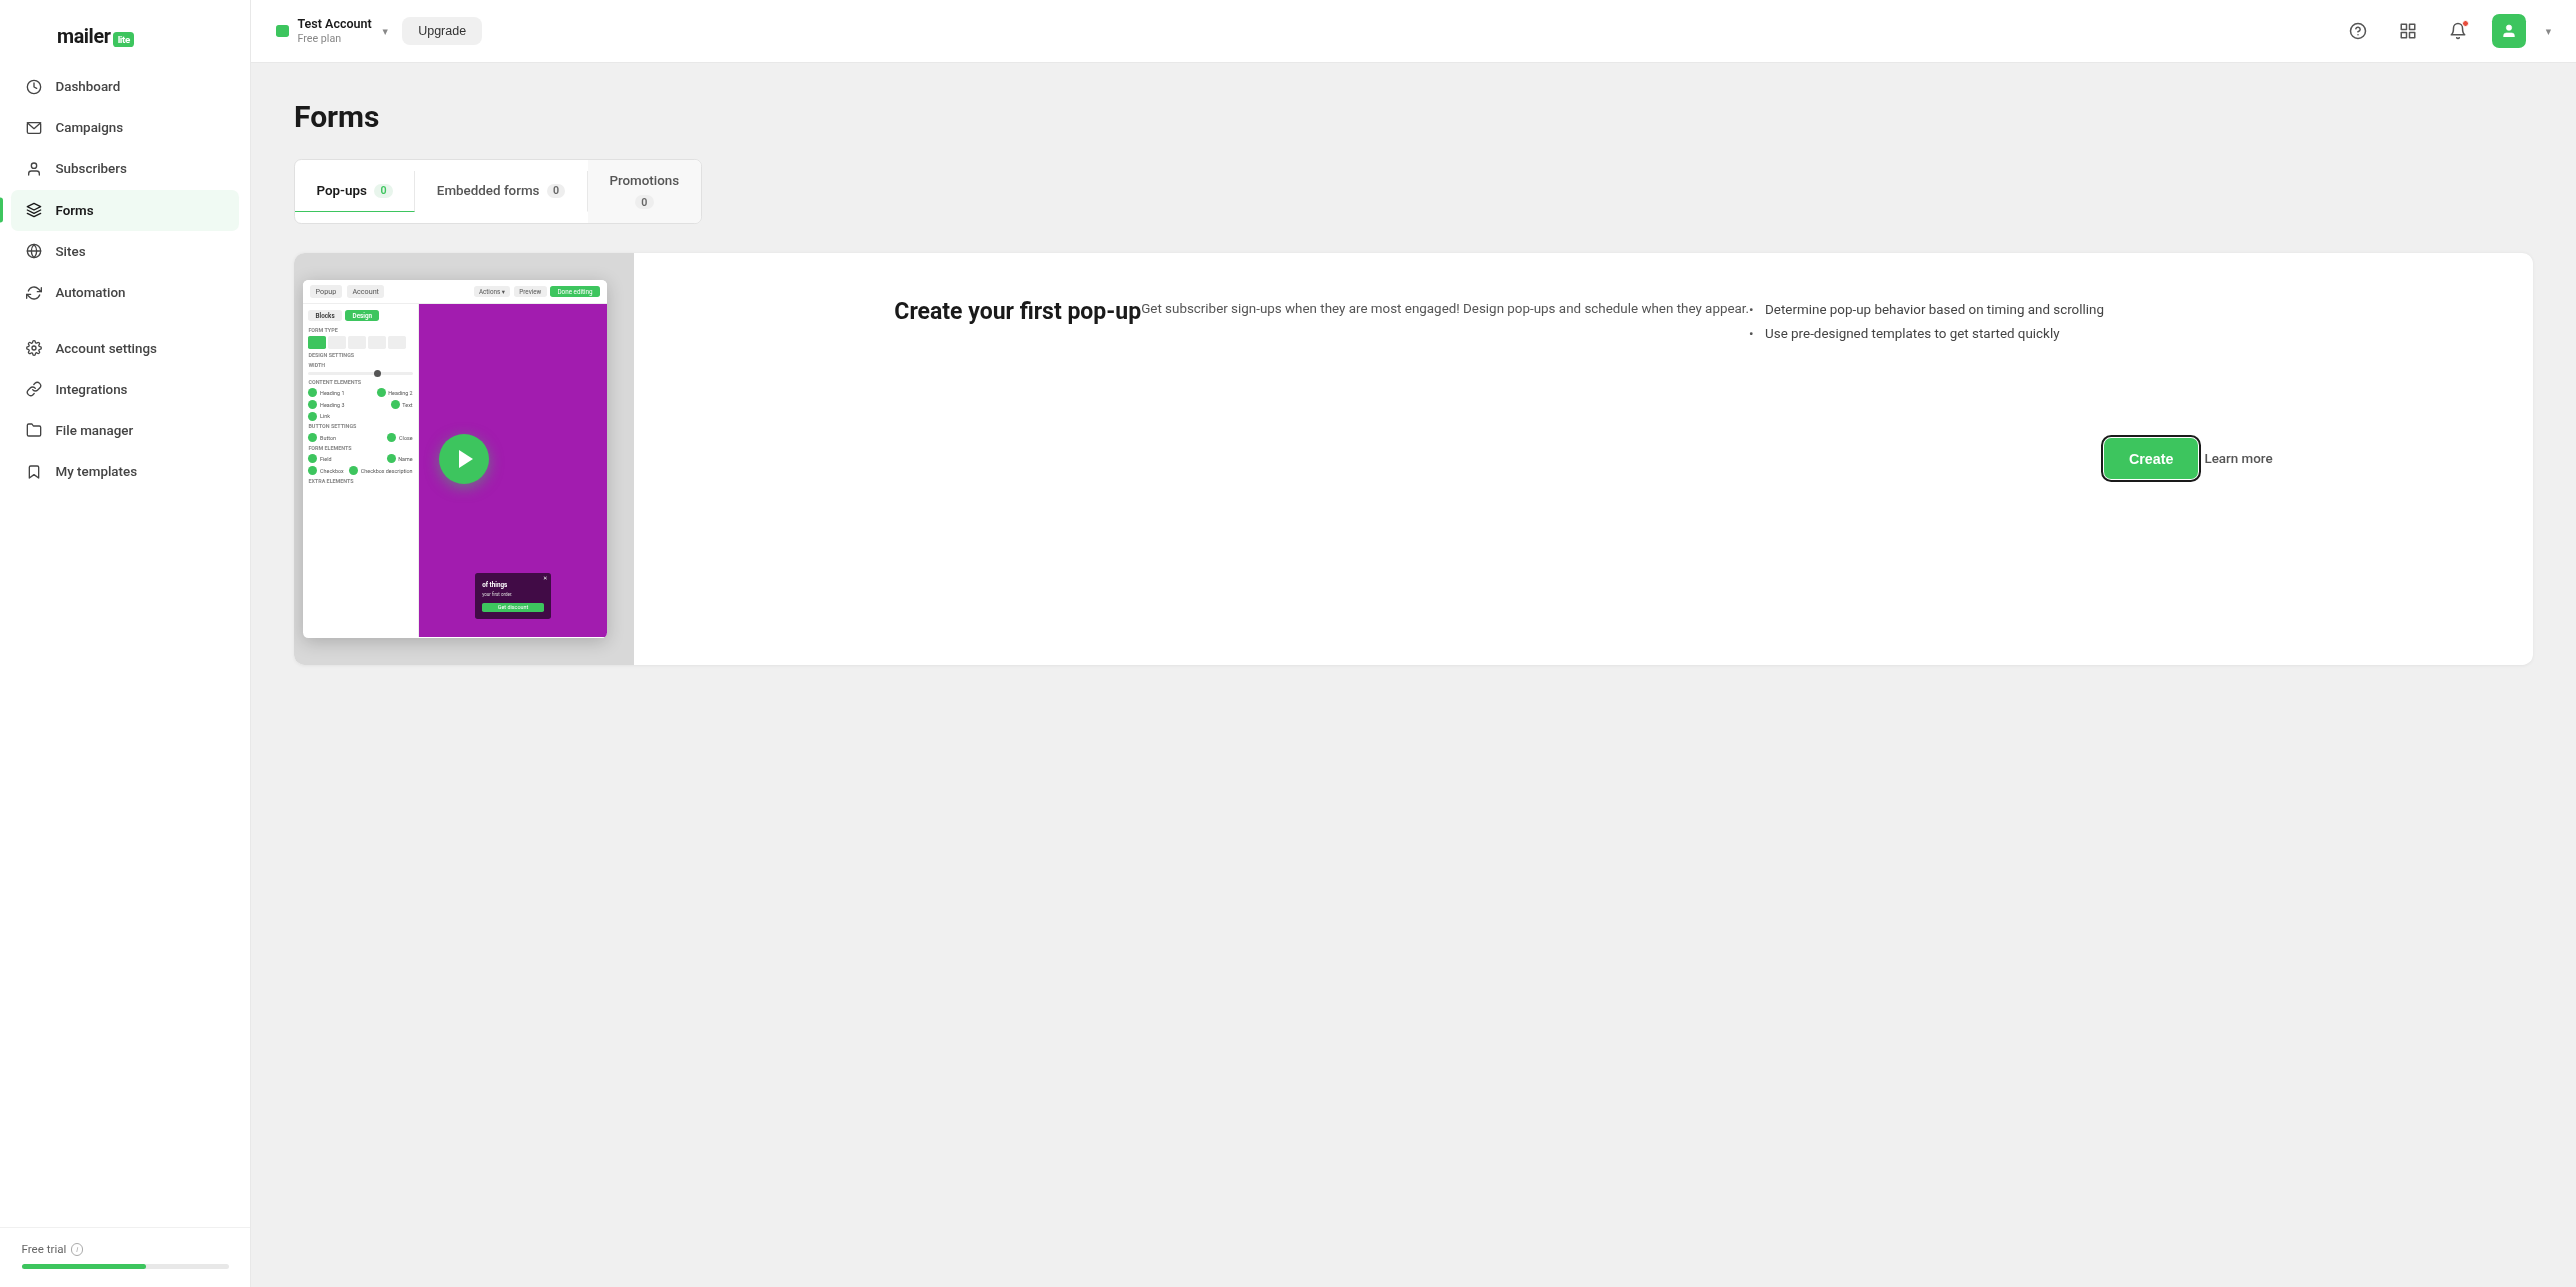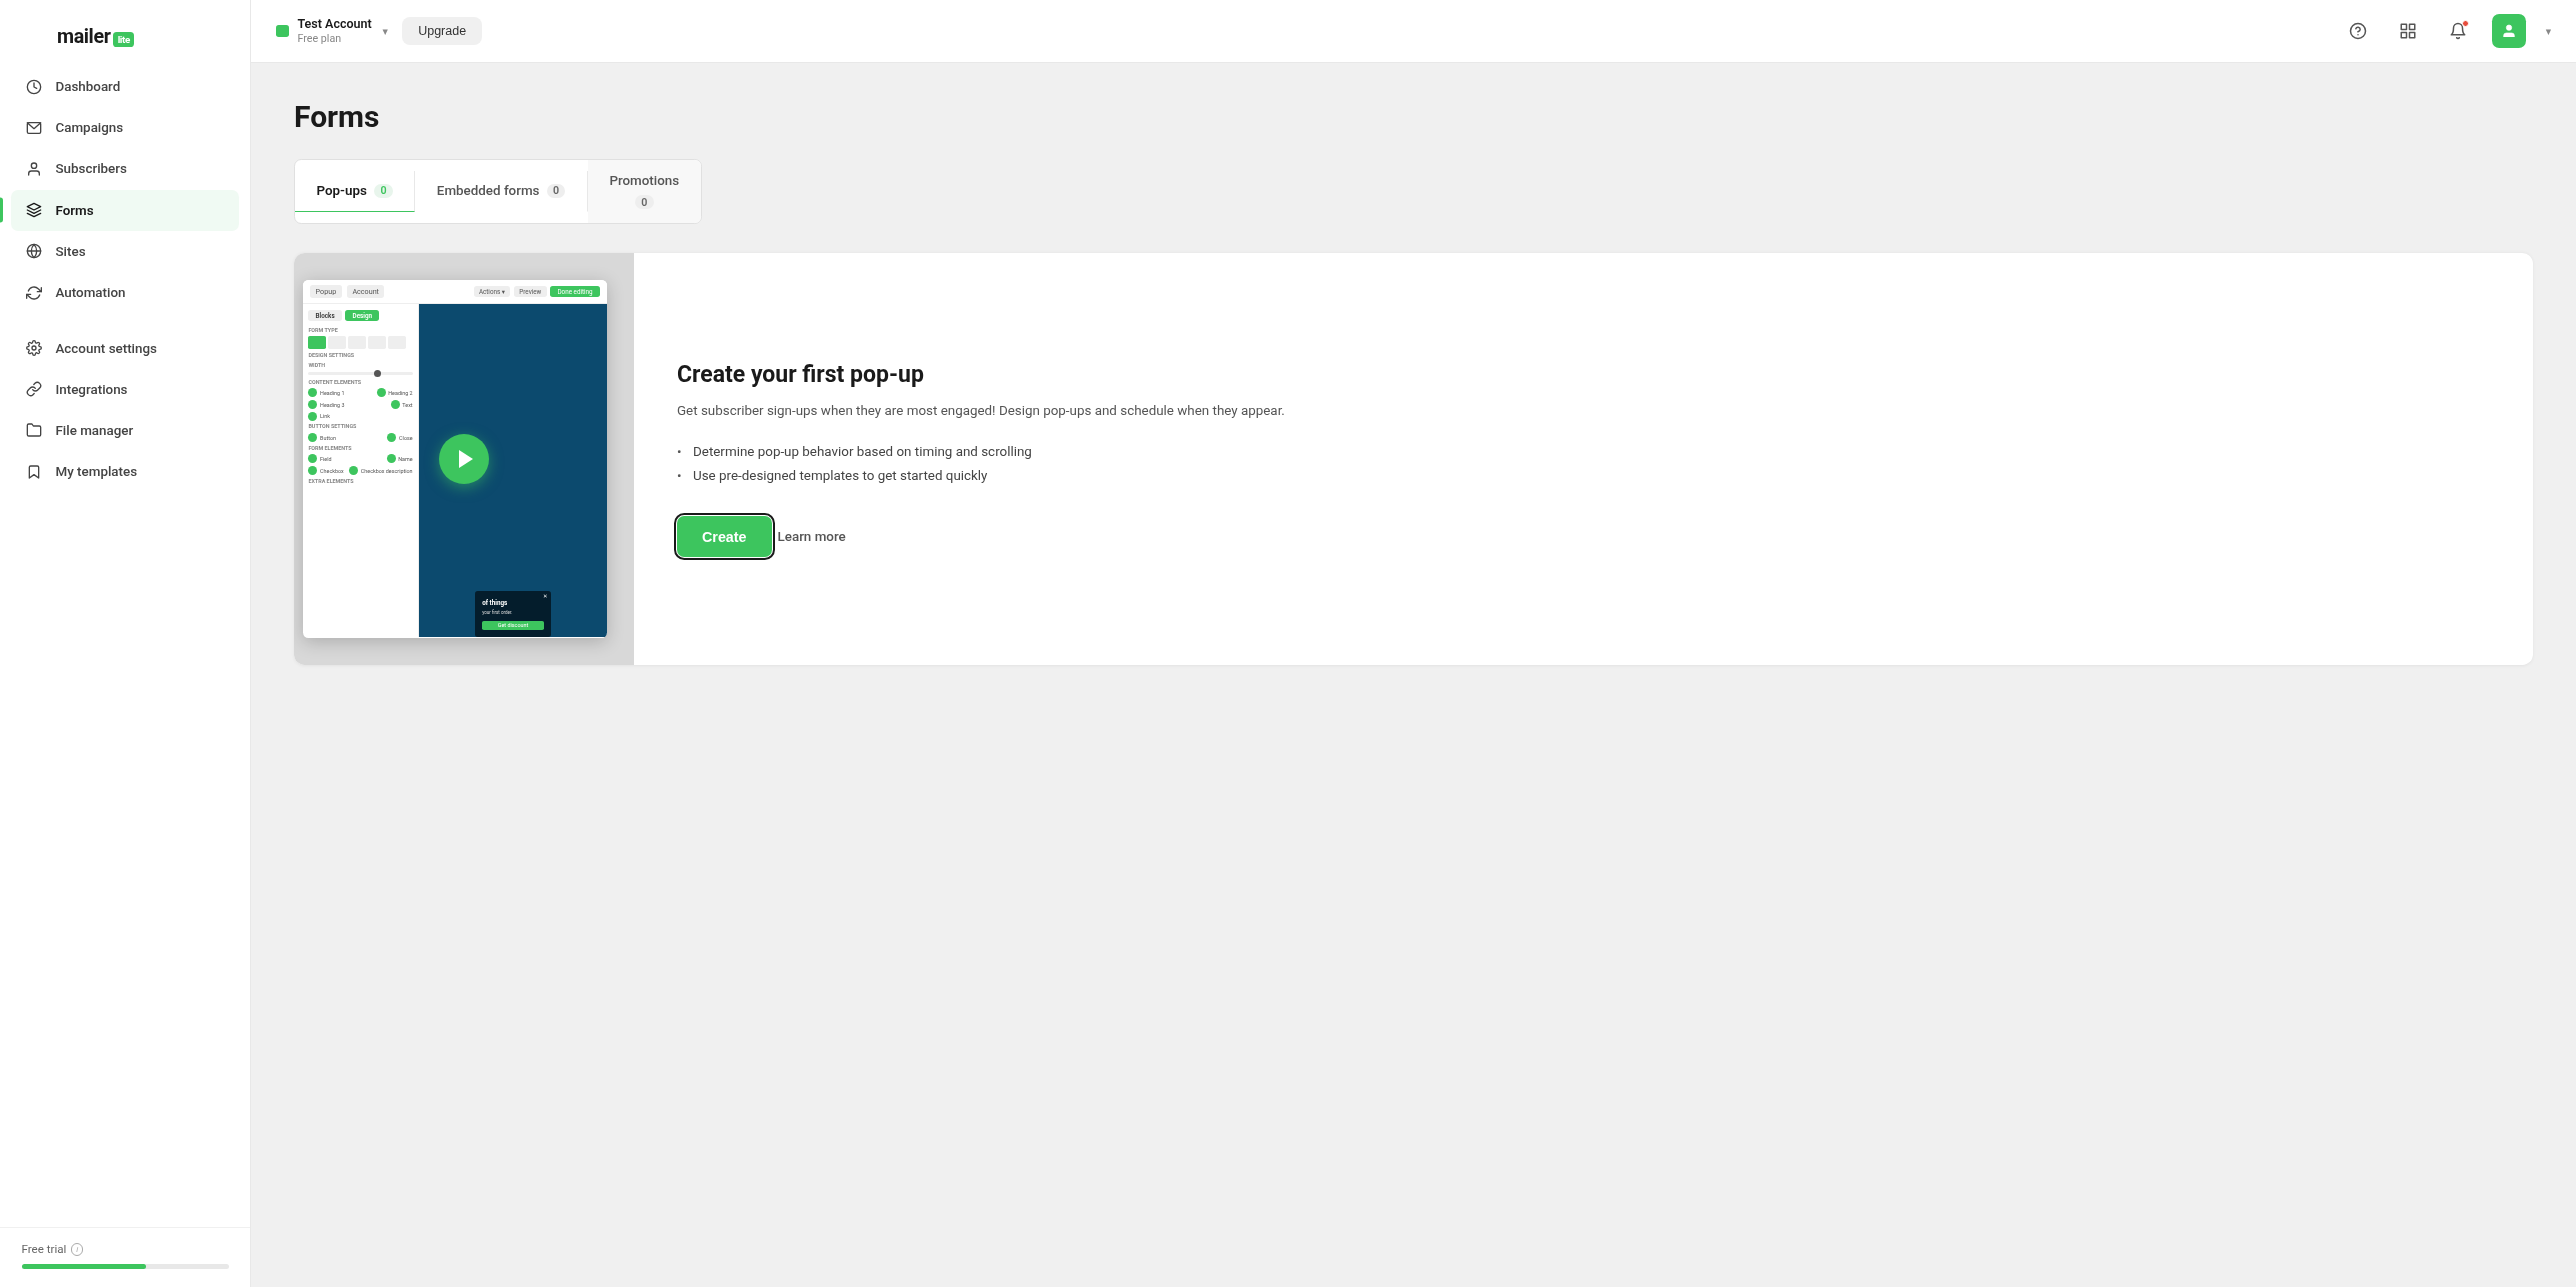--- a/index.html
+++ b/index.html
@@ -470,7 +470,7 @@
       flex: 1;
       padding: 45px 43px;
       display: flex;
-      flex-direction: column;
+      flex-direction: row;
       justify-content: center;
     }
     .forms-info-title {

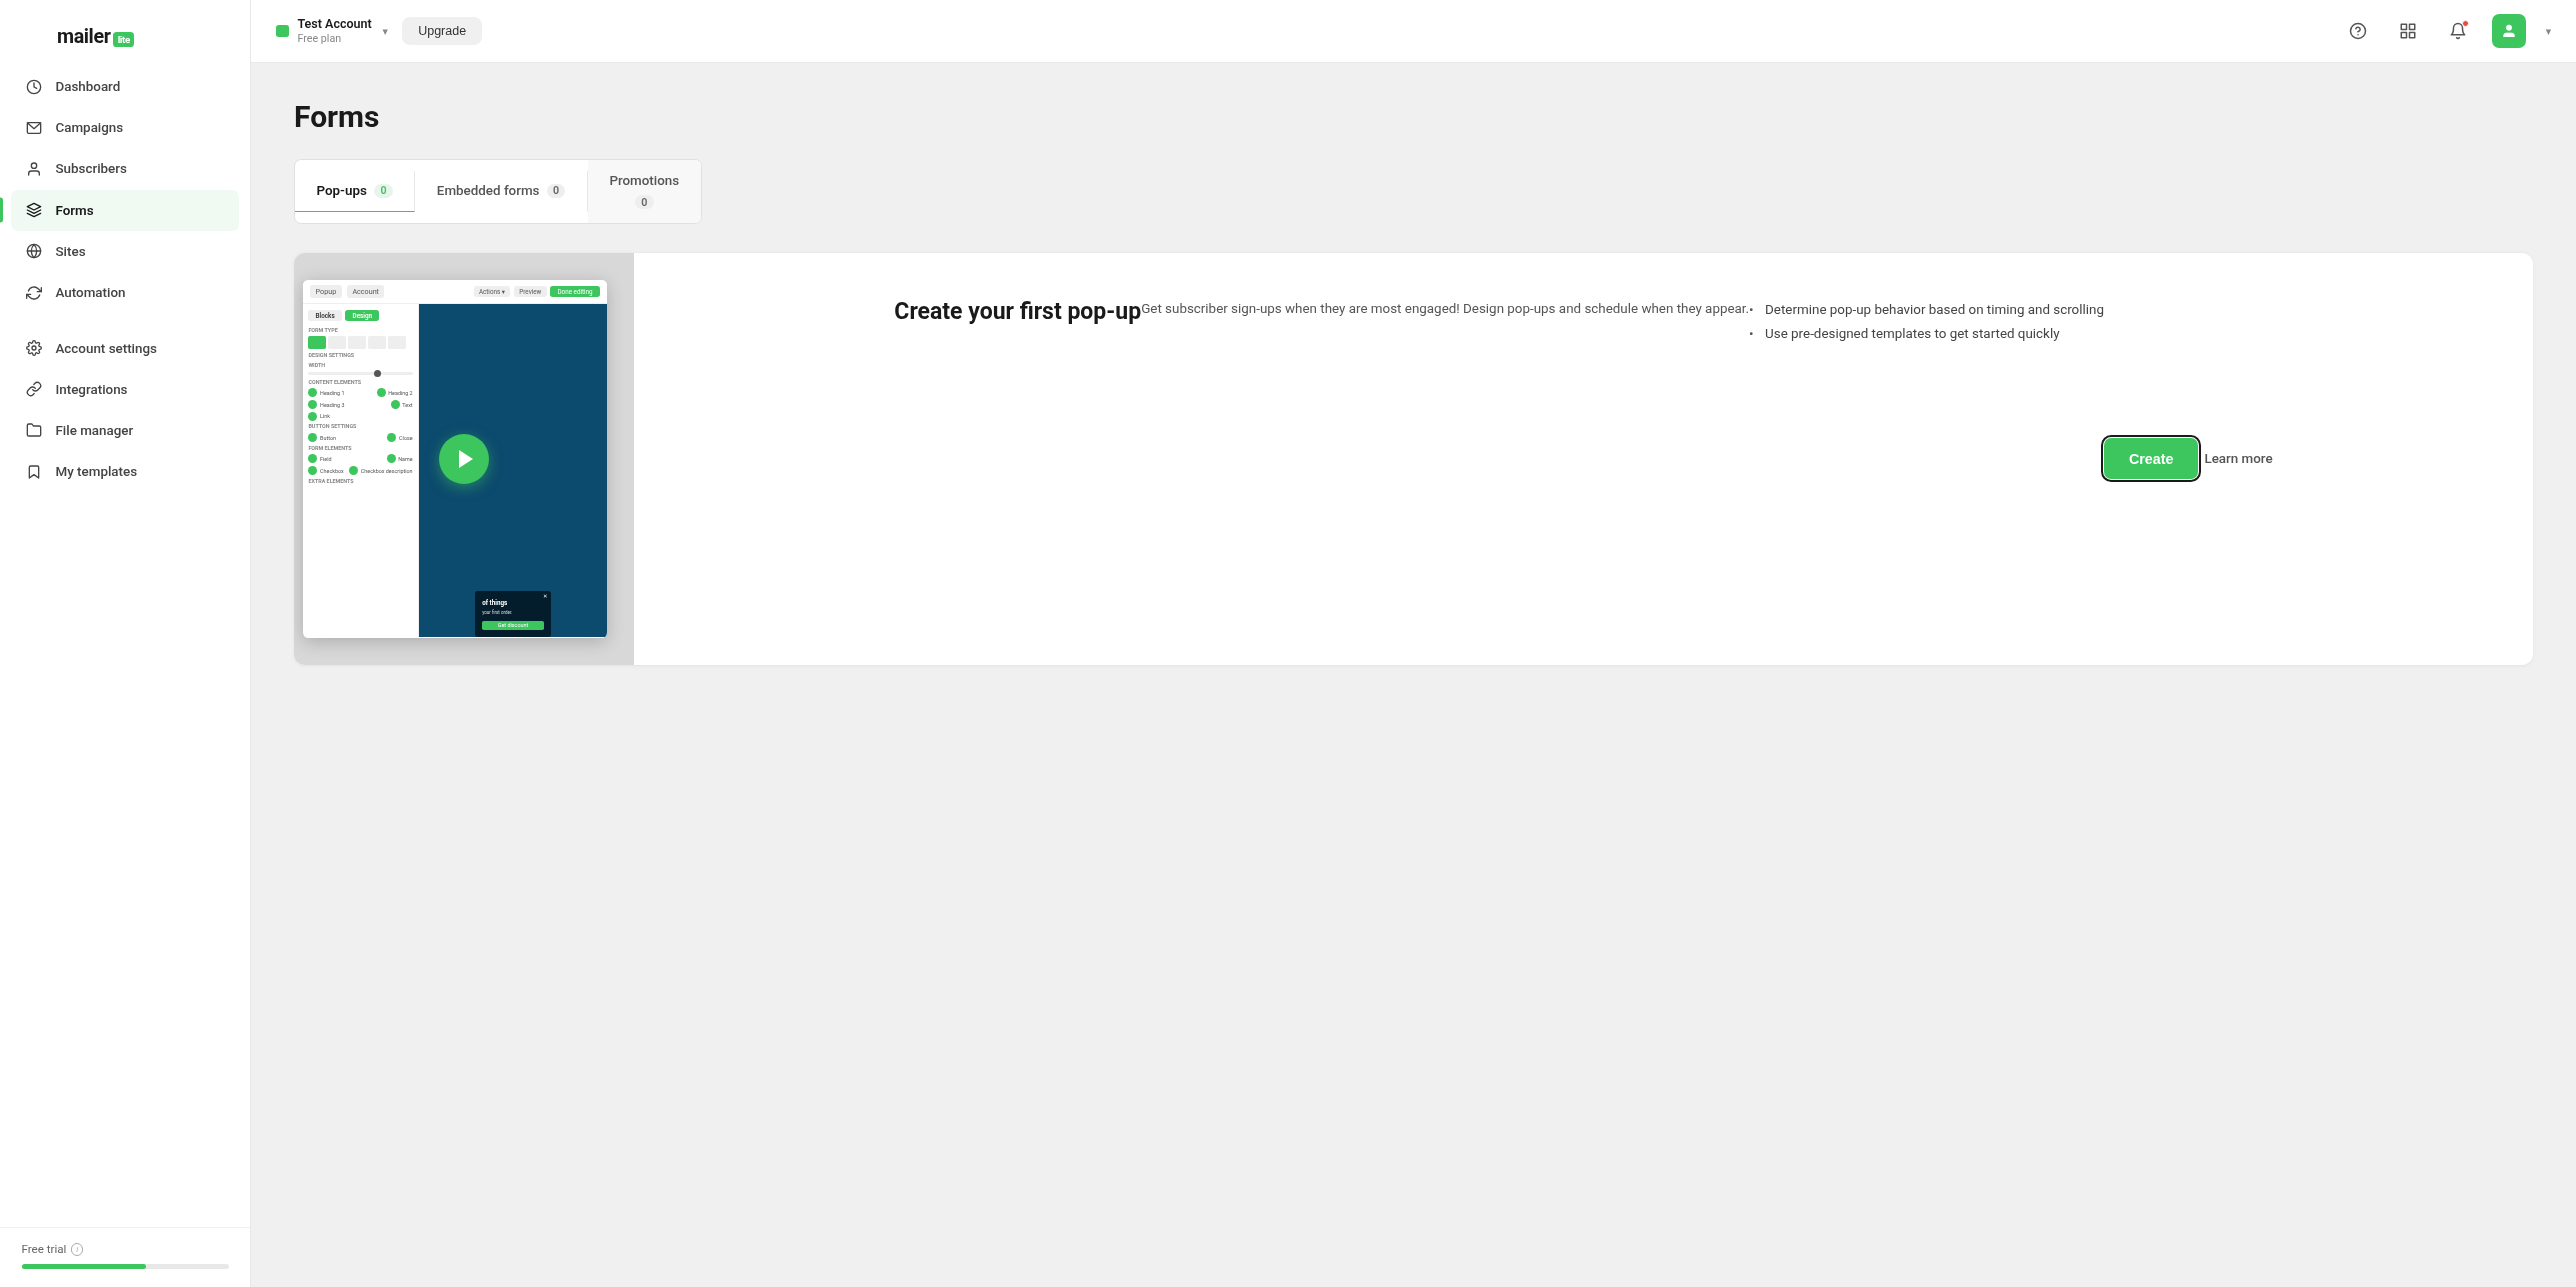--- a/index.html
+++ b/index.html
@@ -402,11 +402,12 @@
     }
     .editor-canvas {
       flex: 1;
-      background: #0c4a6e;
+      background: #a21caf;
       position: relative;
       display: flex;
       align-items: flex-end;
       justify-content: center;
+      padding-bottom: 18px;
     }
     .popup-preview-card {
       background: rgba(0,0,0,0.6);

